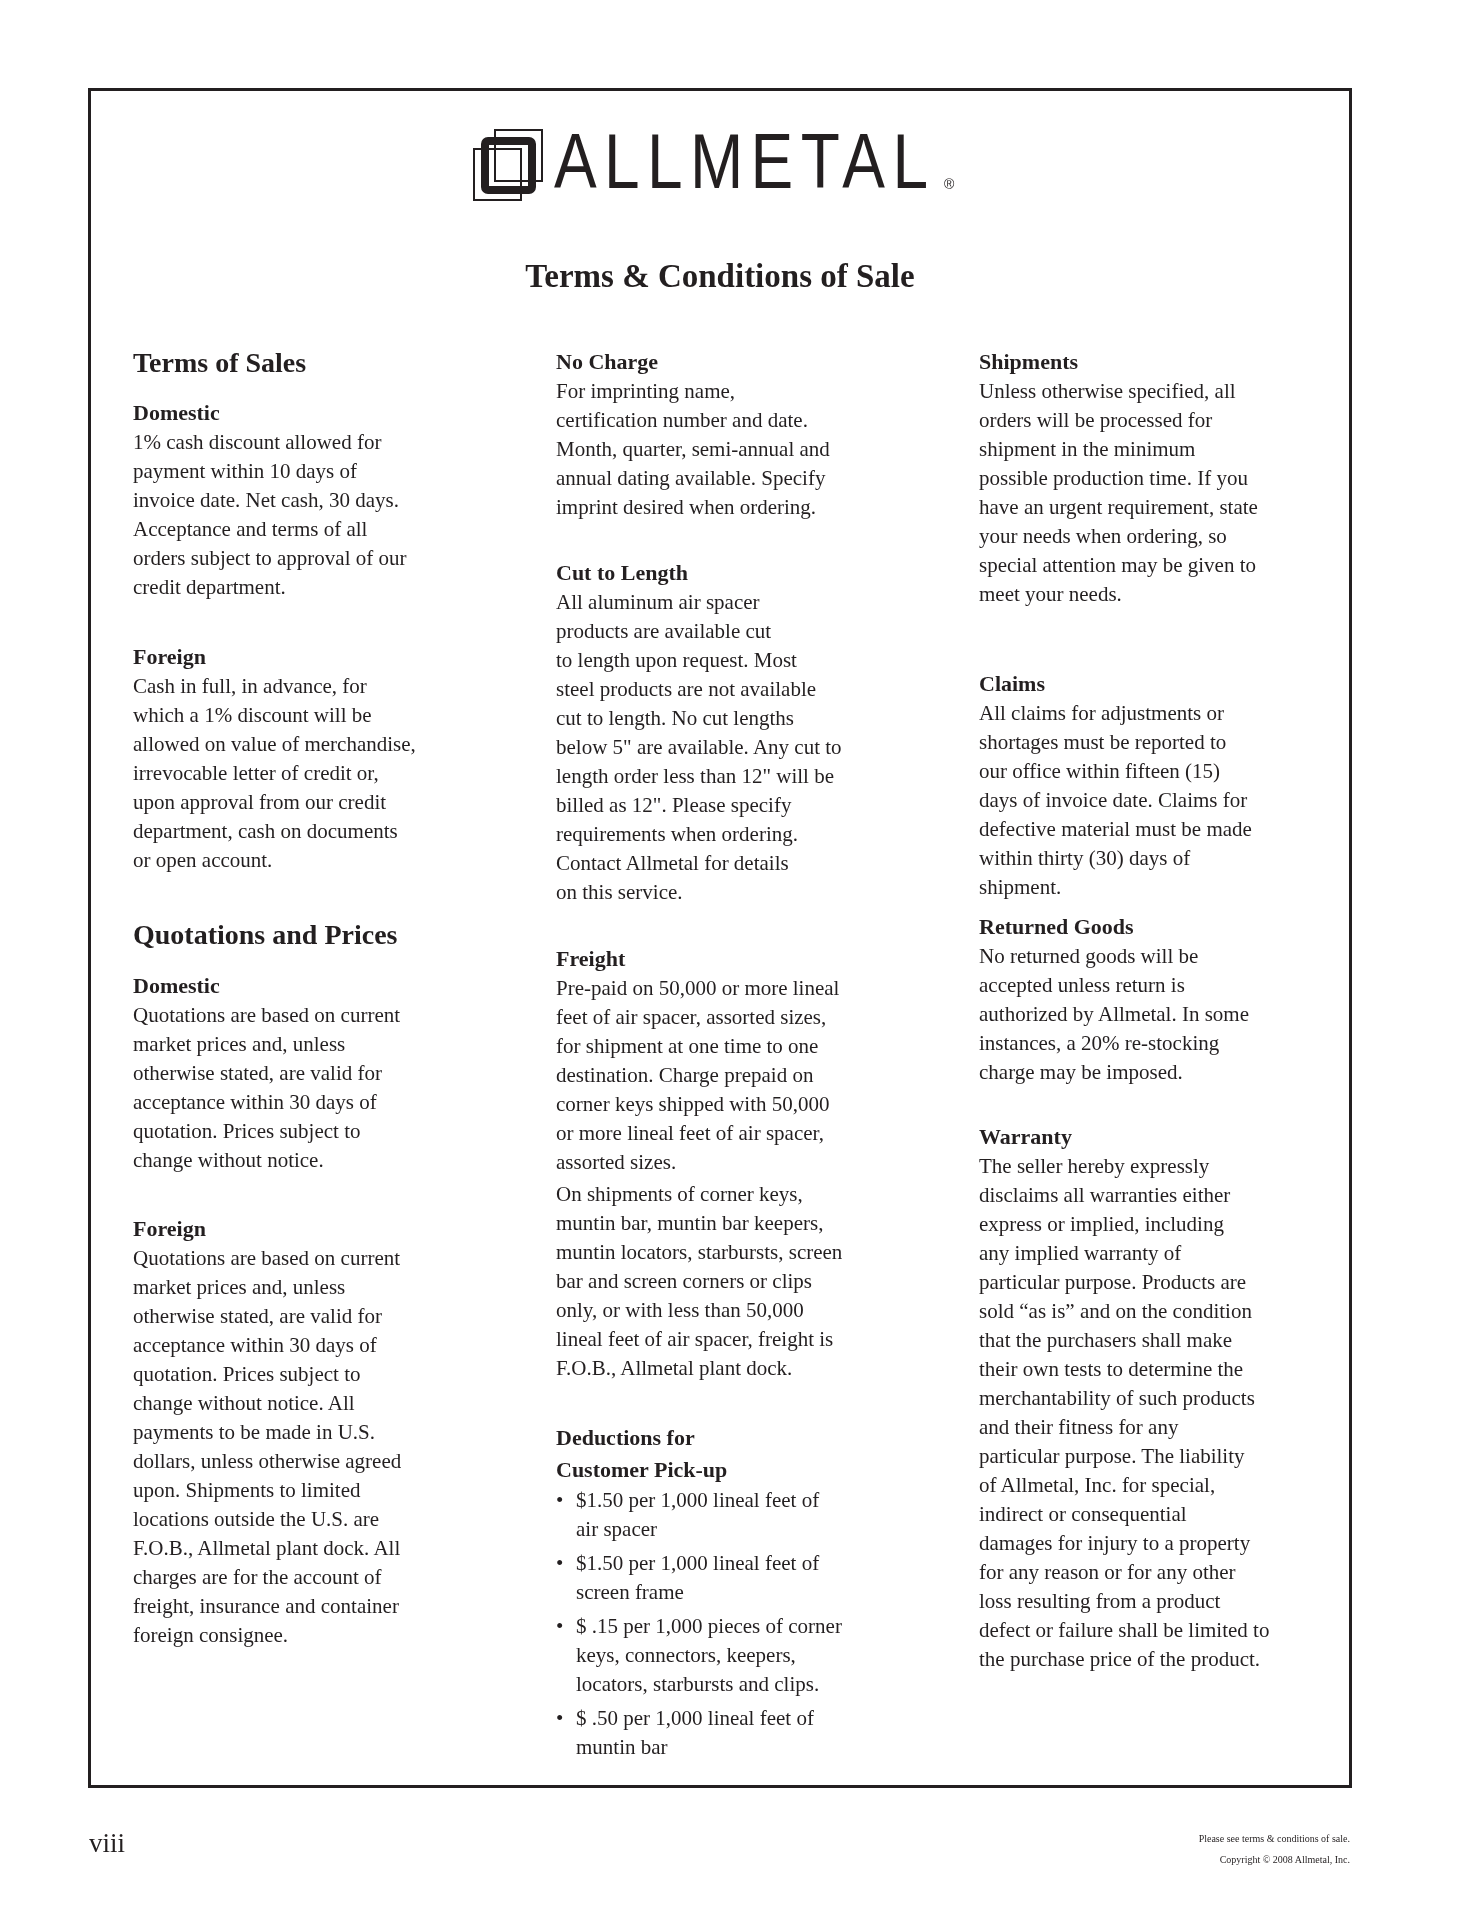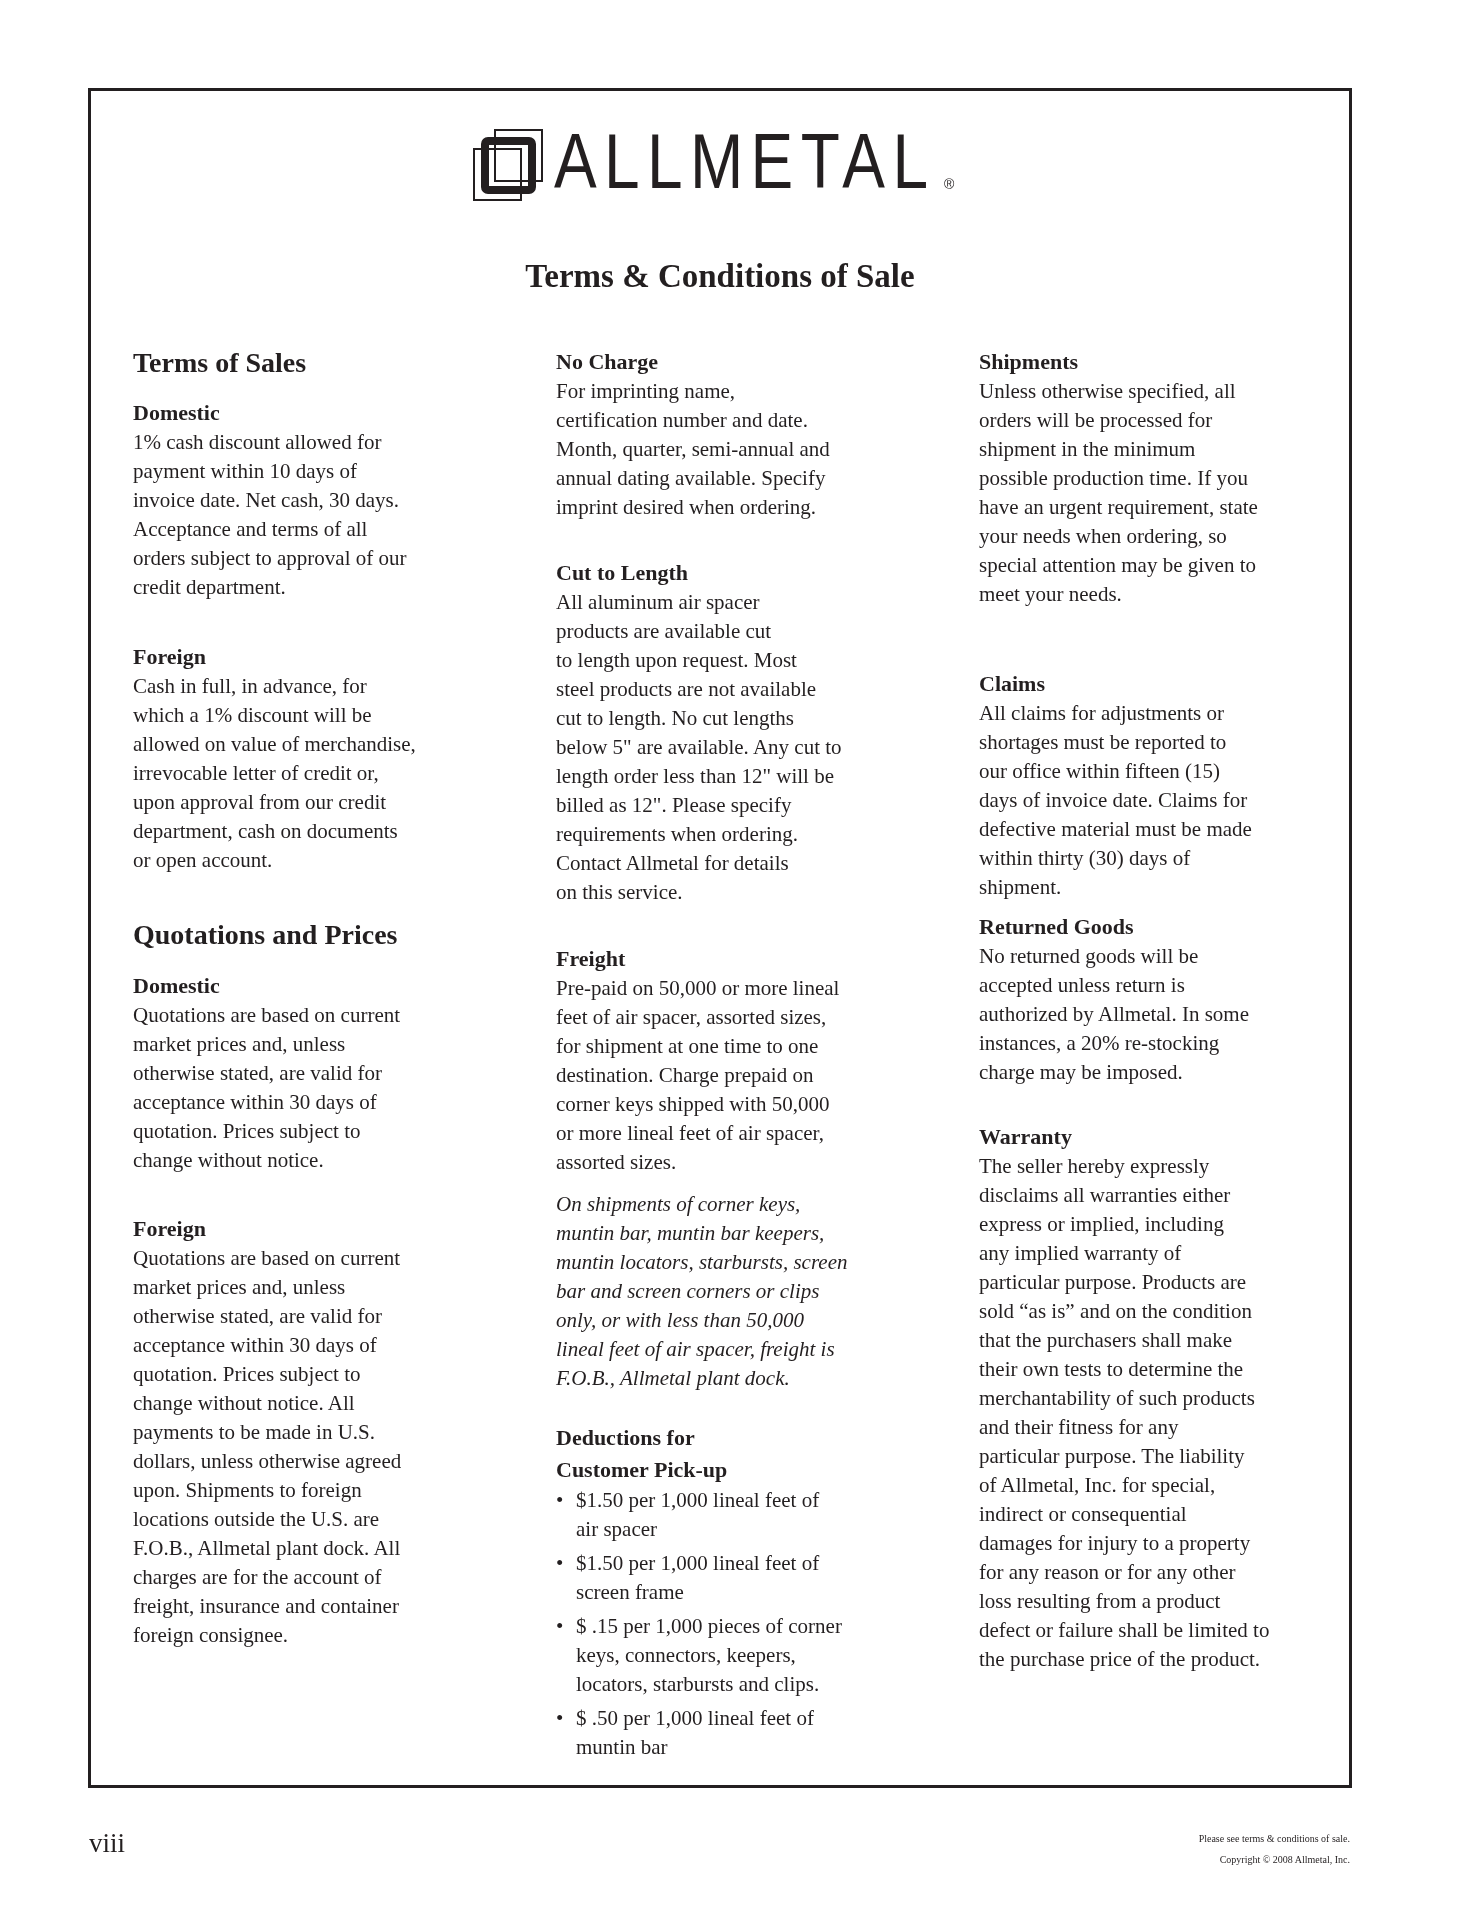--- a/index.html
+++ b/index.html
@@ -144,7 +144,7 @@
         <span class="line">or more lineal feet of air spacer,</span>
         <span class="line">assorted sizes.</span>
       </div>
-    <div class="body-lines" style="margin-top:13px;font-style:italic;">
+    <div class="body-lines" style="margin-top:3px;">
         <span class="line">On shipments of corner keys,</span>
         <span class="line">muntin bar, muntin bar keepers,</span>
         <span class="line">muntin locators, starbursts, screen</span>

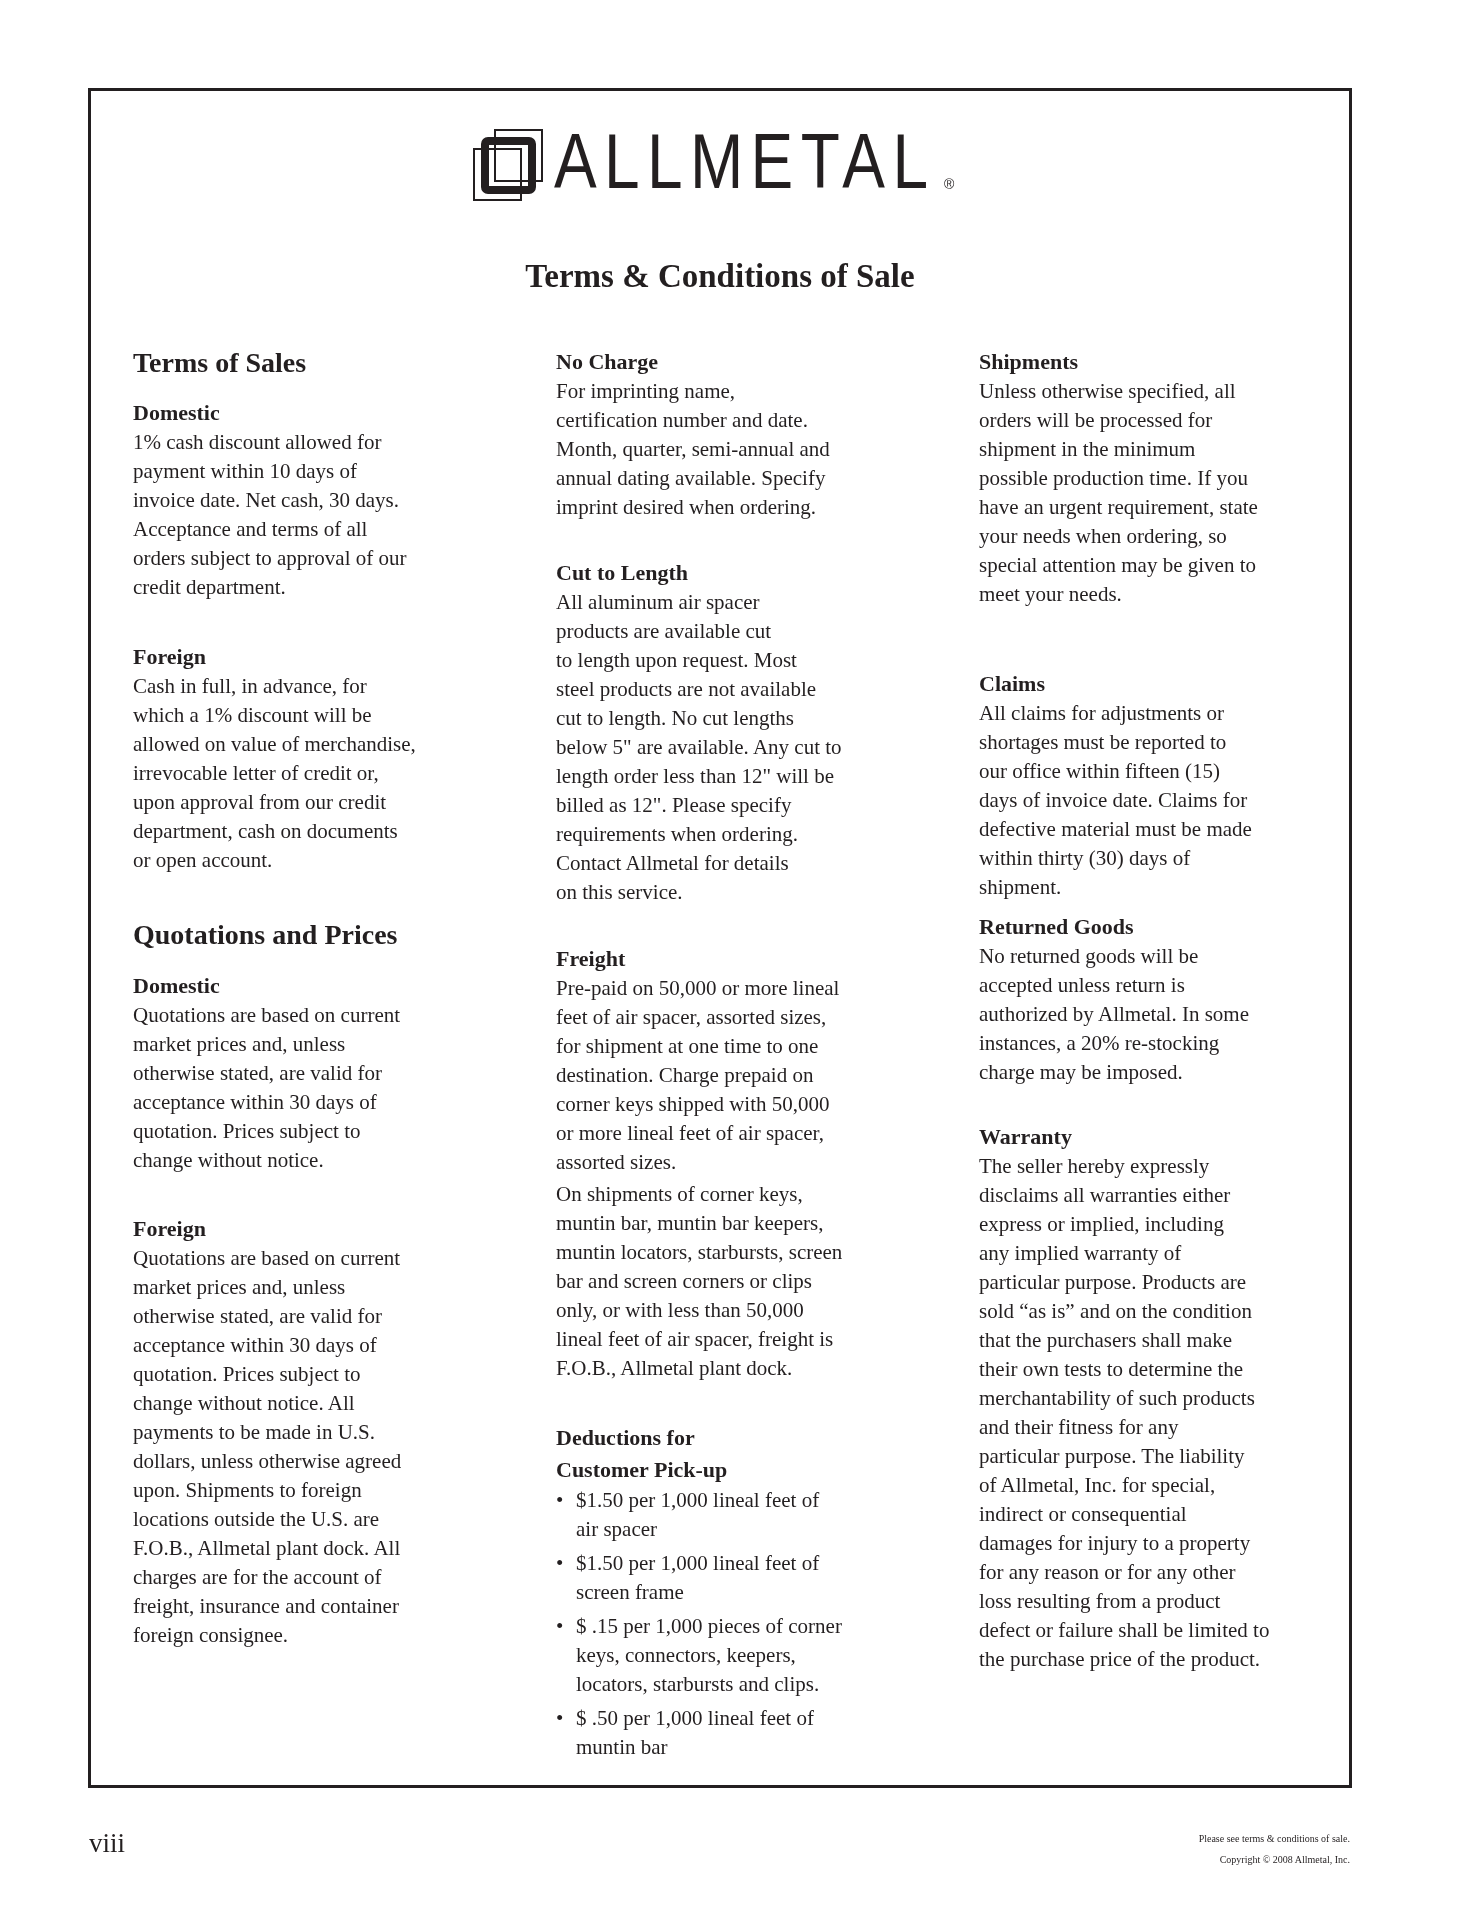--- a/index.html
+++ b/index.html
@@ -96,7 +96,7 @@
         <span class="line">change without notice. All</span>
         <span class="line">payments to be made in U.S.</span>
         <span class="line">dollars, unless otherwise agreed</span>
-        <span class="line">upon. Shipments to foreign</span>
+        <span class="line">upon. Shipments to limited</span>
         <span class="line">locations outside the U.S. are</span>
         <span class="line">F.O.B., Allmetal plant dock. All</span>
         <span class="line">charges are for the account of</span>

